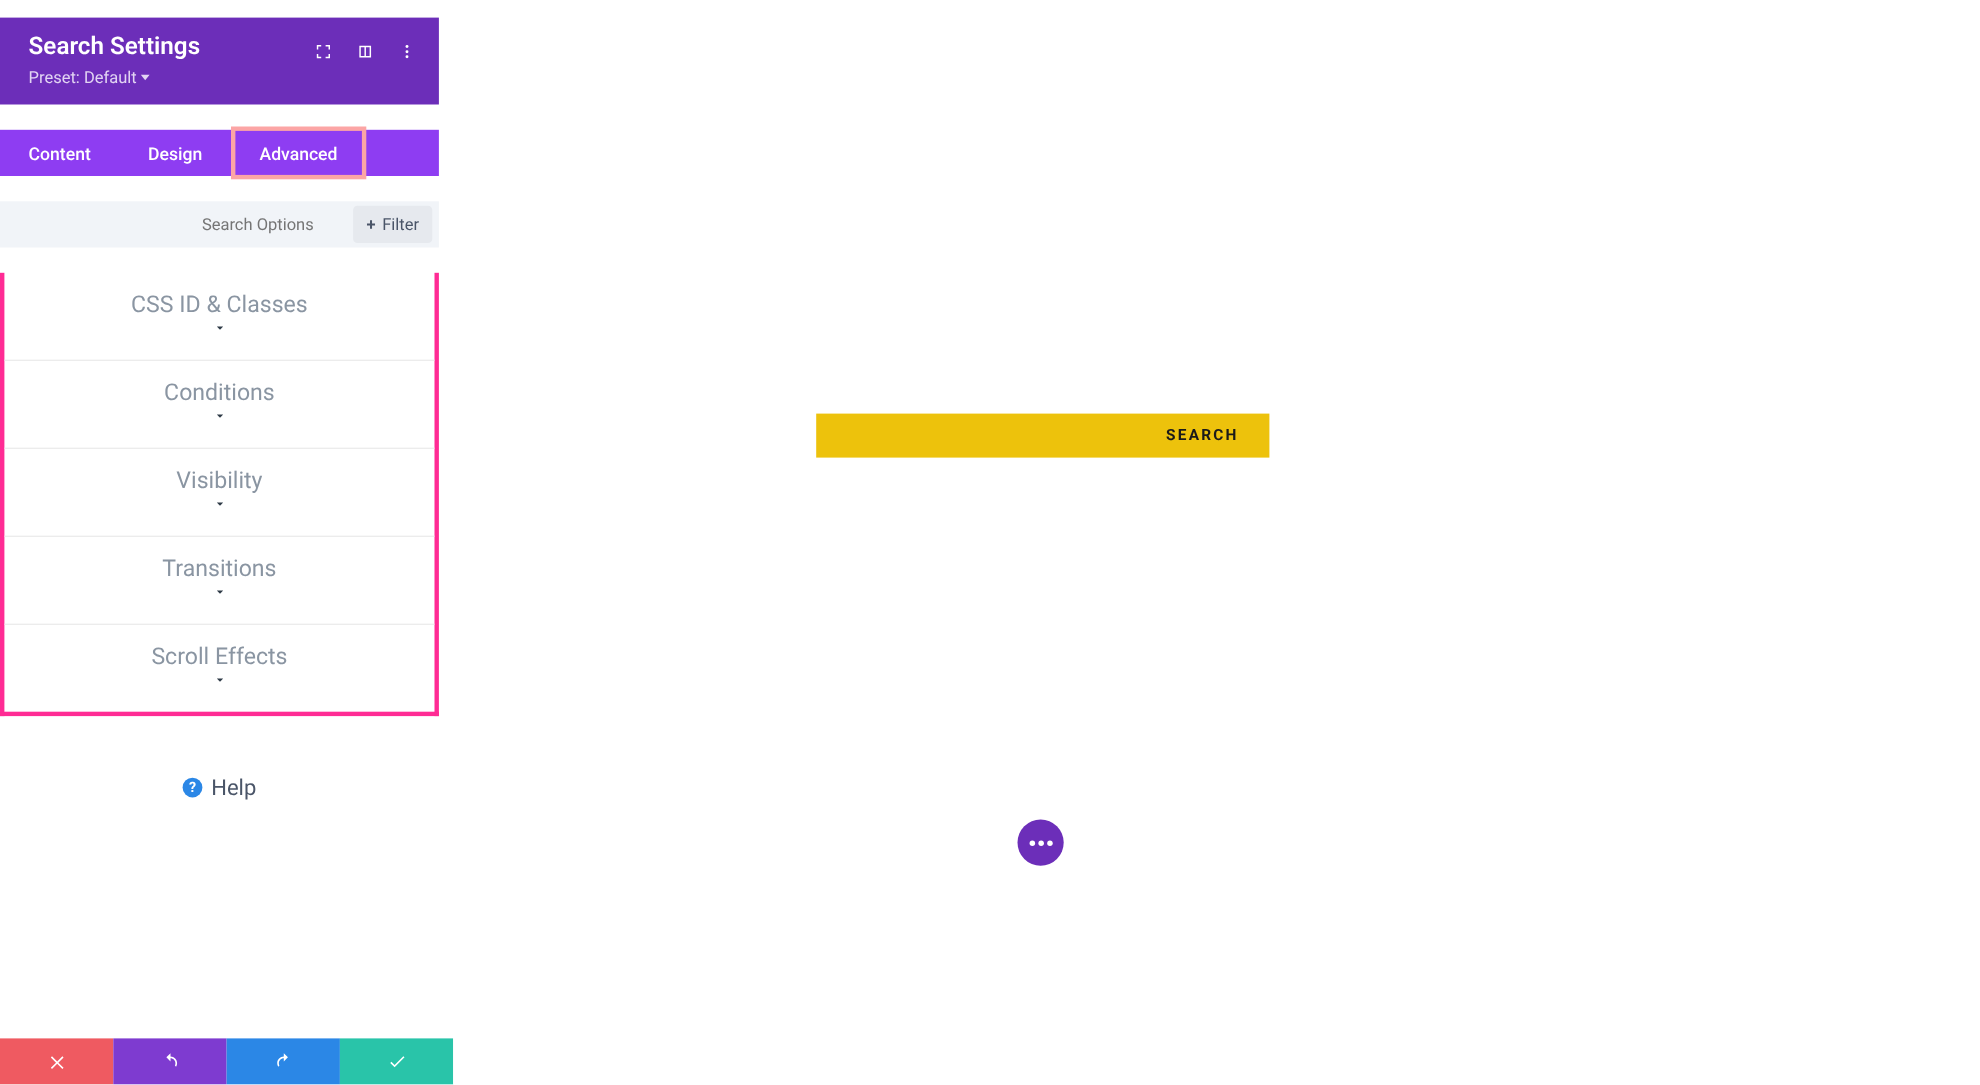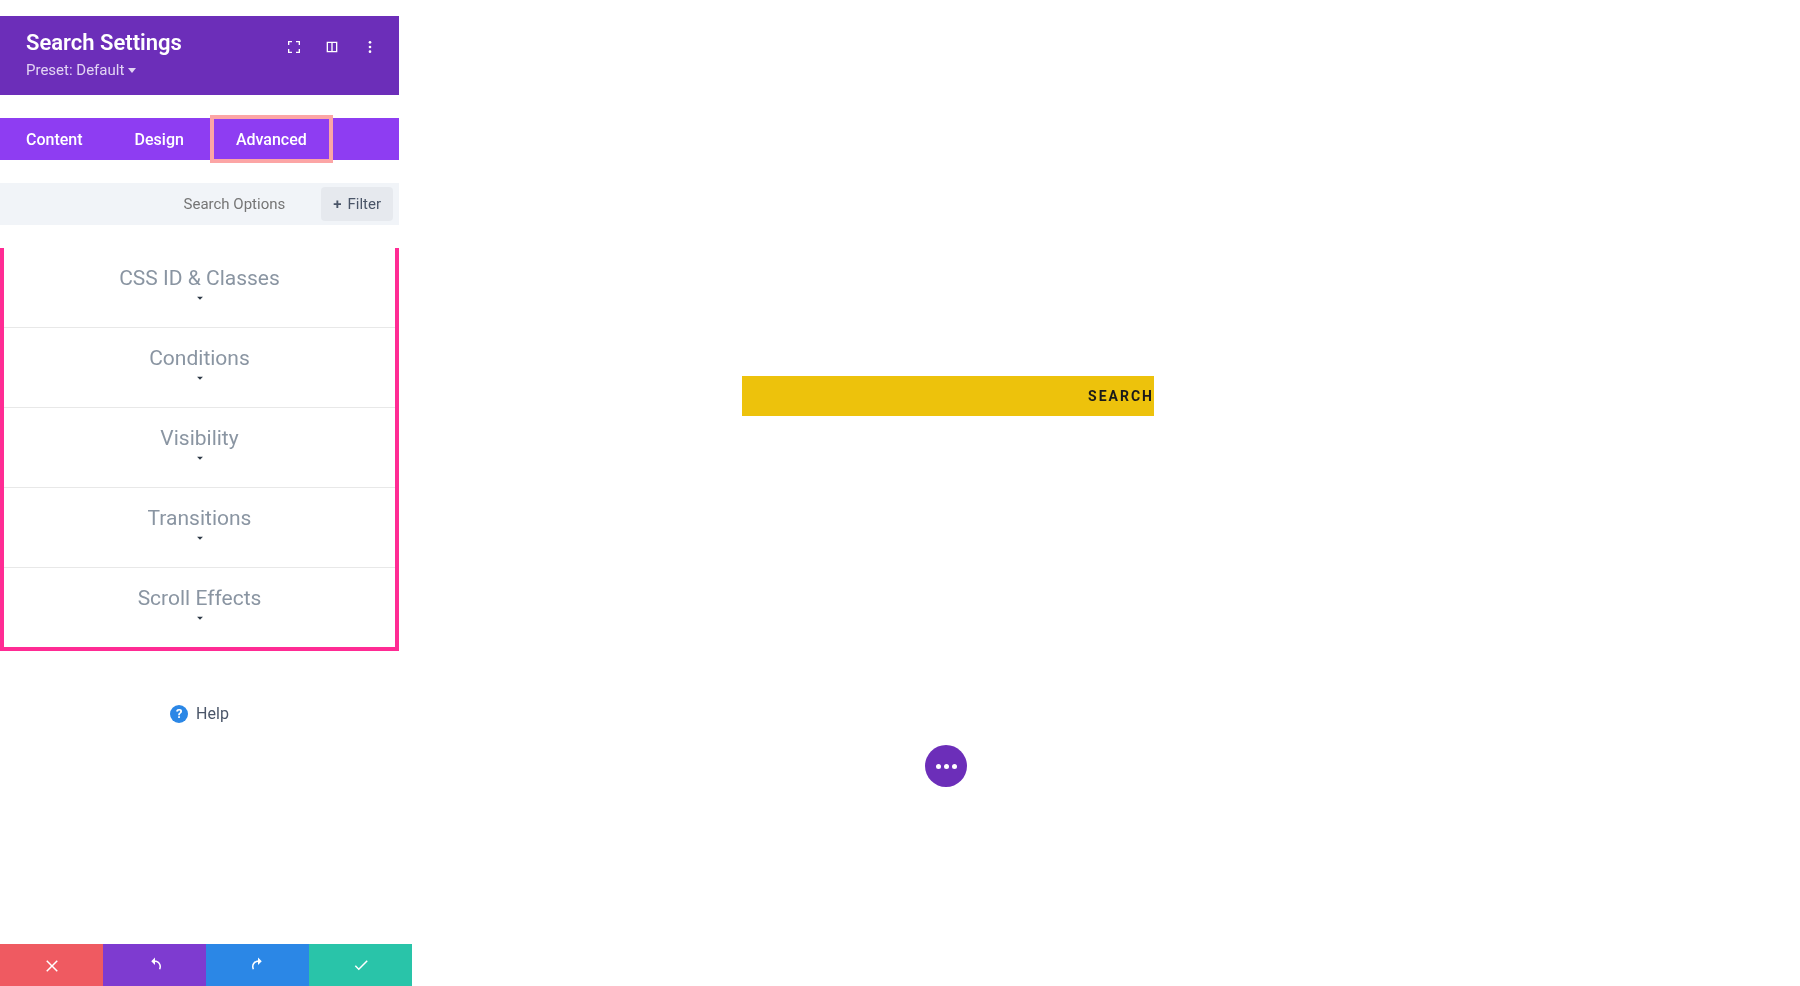--- a/index.html
+++ b/index.html
@@ -210,7 +210,7 @@
       display: flex;
       align-items: center;
       justify-content: flex-end;
-      padding-right: 0;
+      padding-right: 28px;
     }
     .search-widget-label {
       color: #1a1a1a;

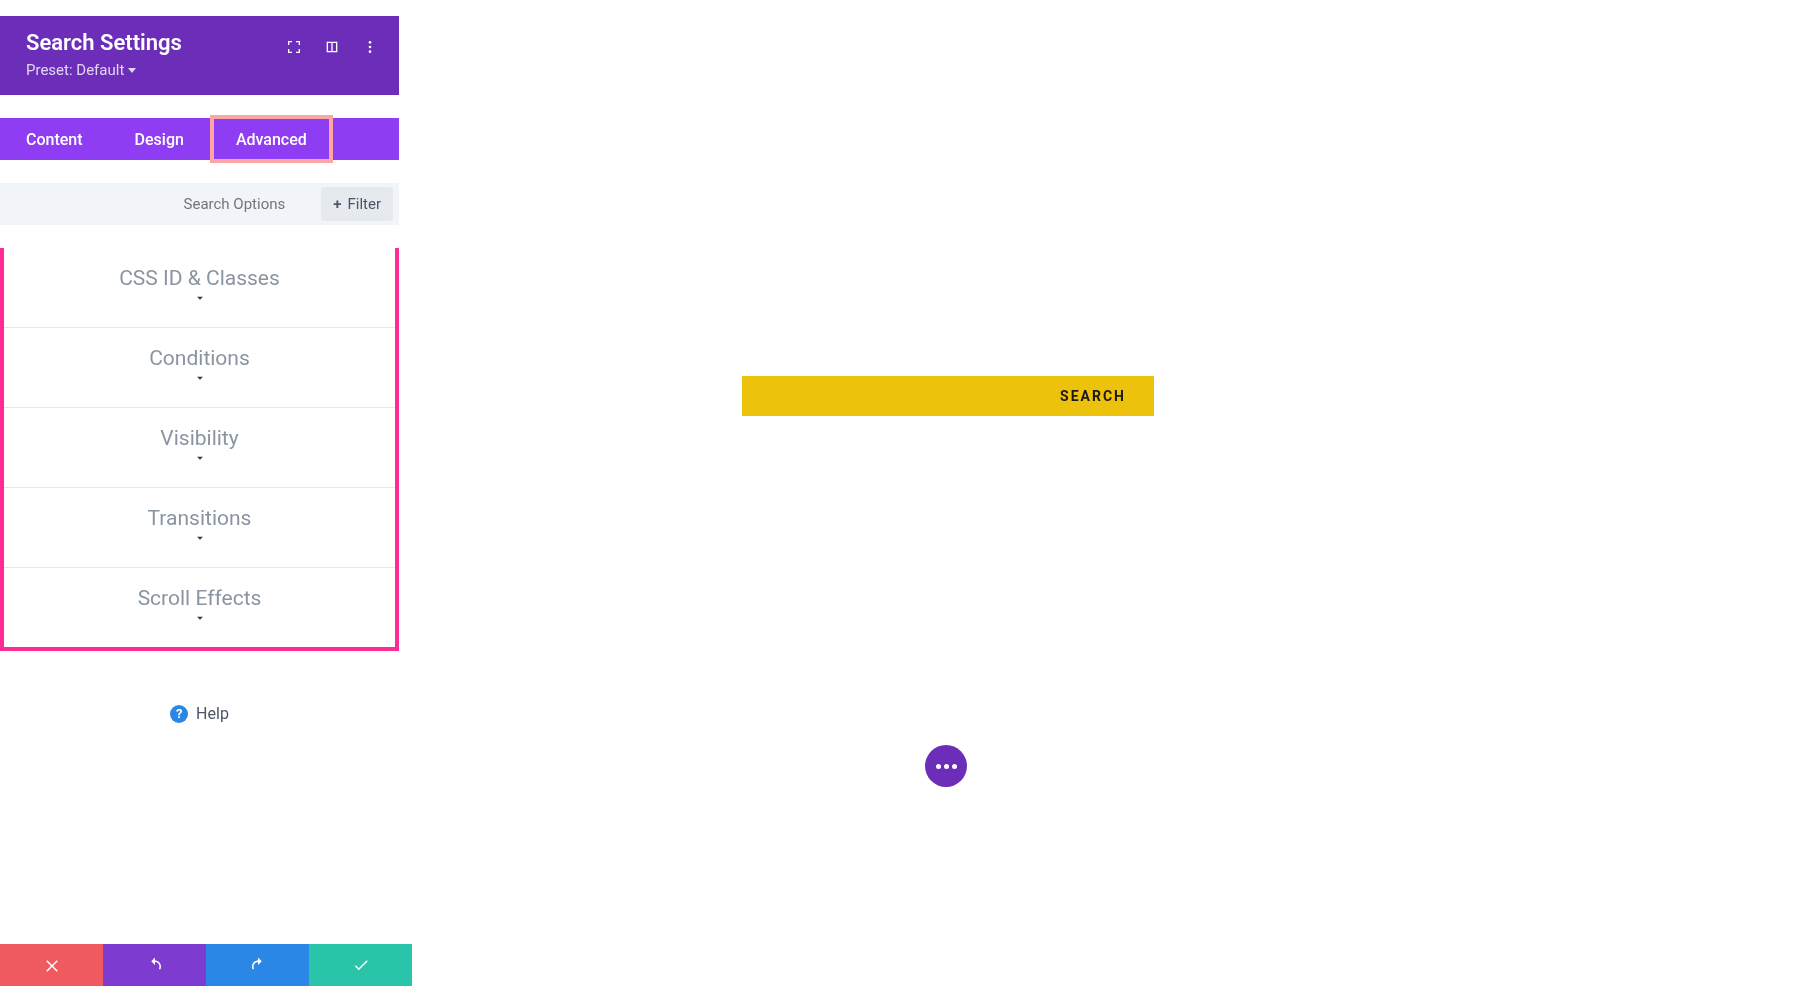--- a/index.html
+++ b/index.html
@@ -165,7 +165,7 @@
     }
     .help-label {
       color: #4a5568;
-      font-size: 16px;
+      font-size: 20px;
     }
     .footer-bar {
       position: absolute;

